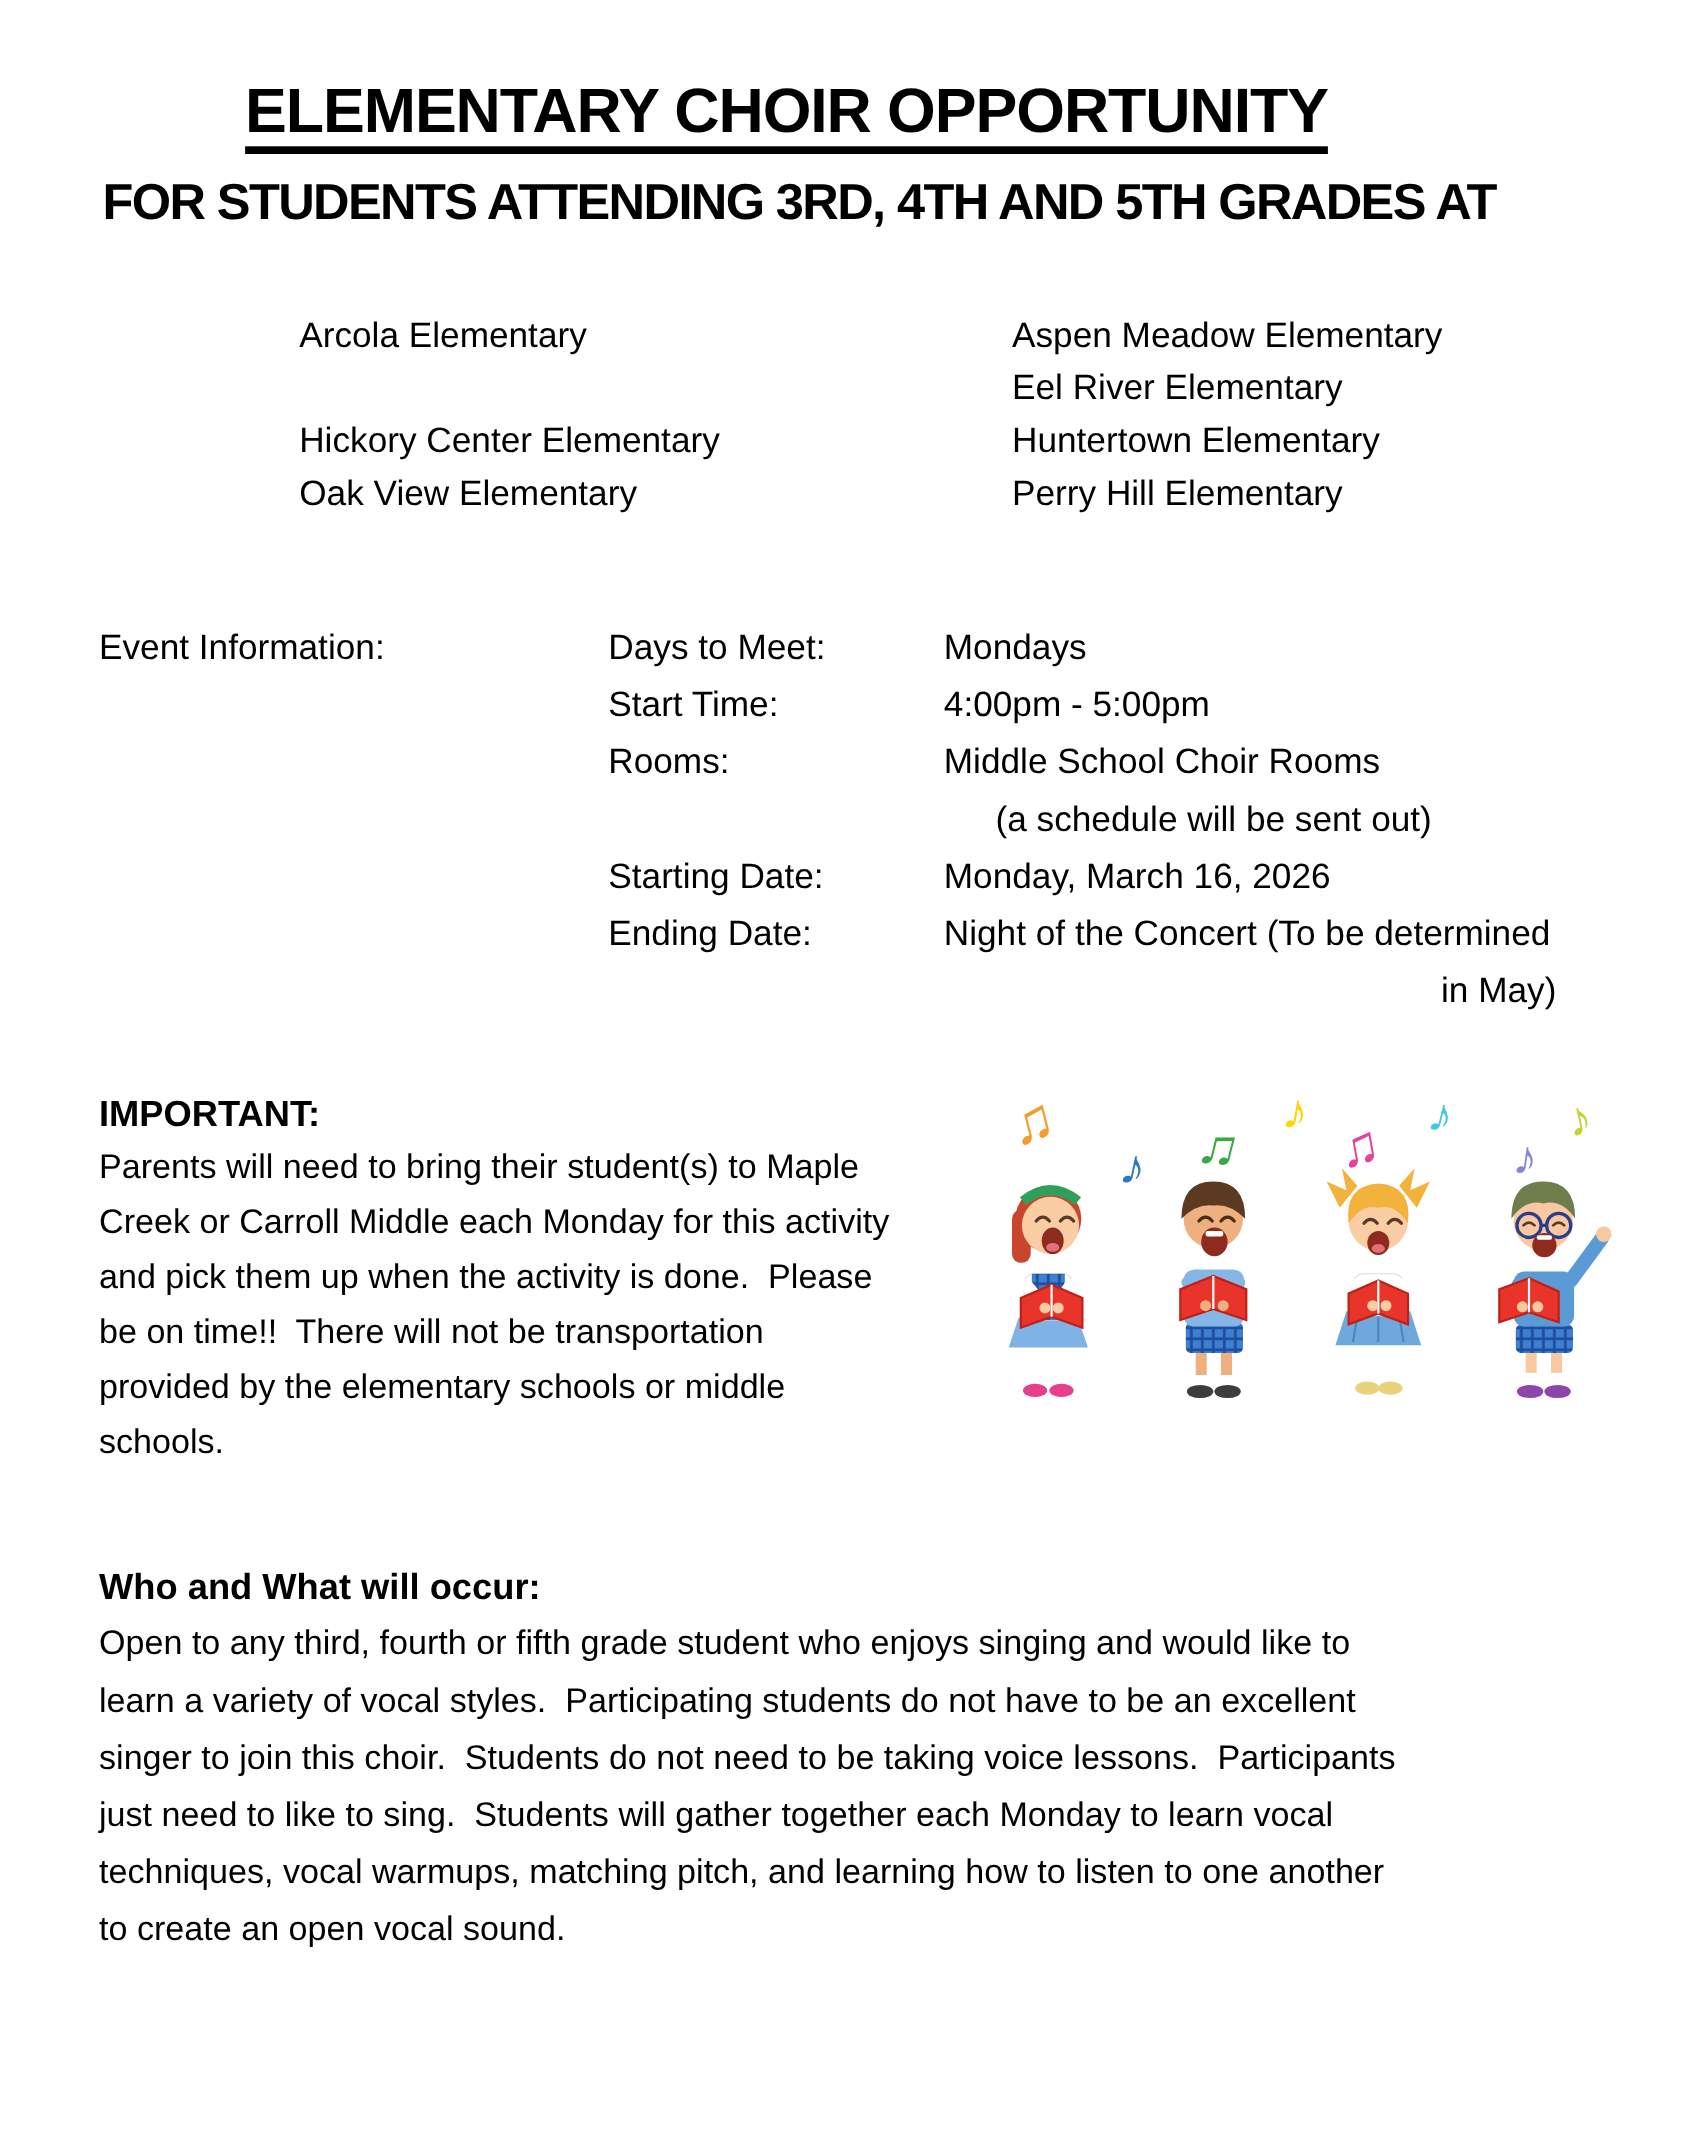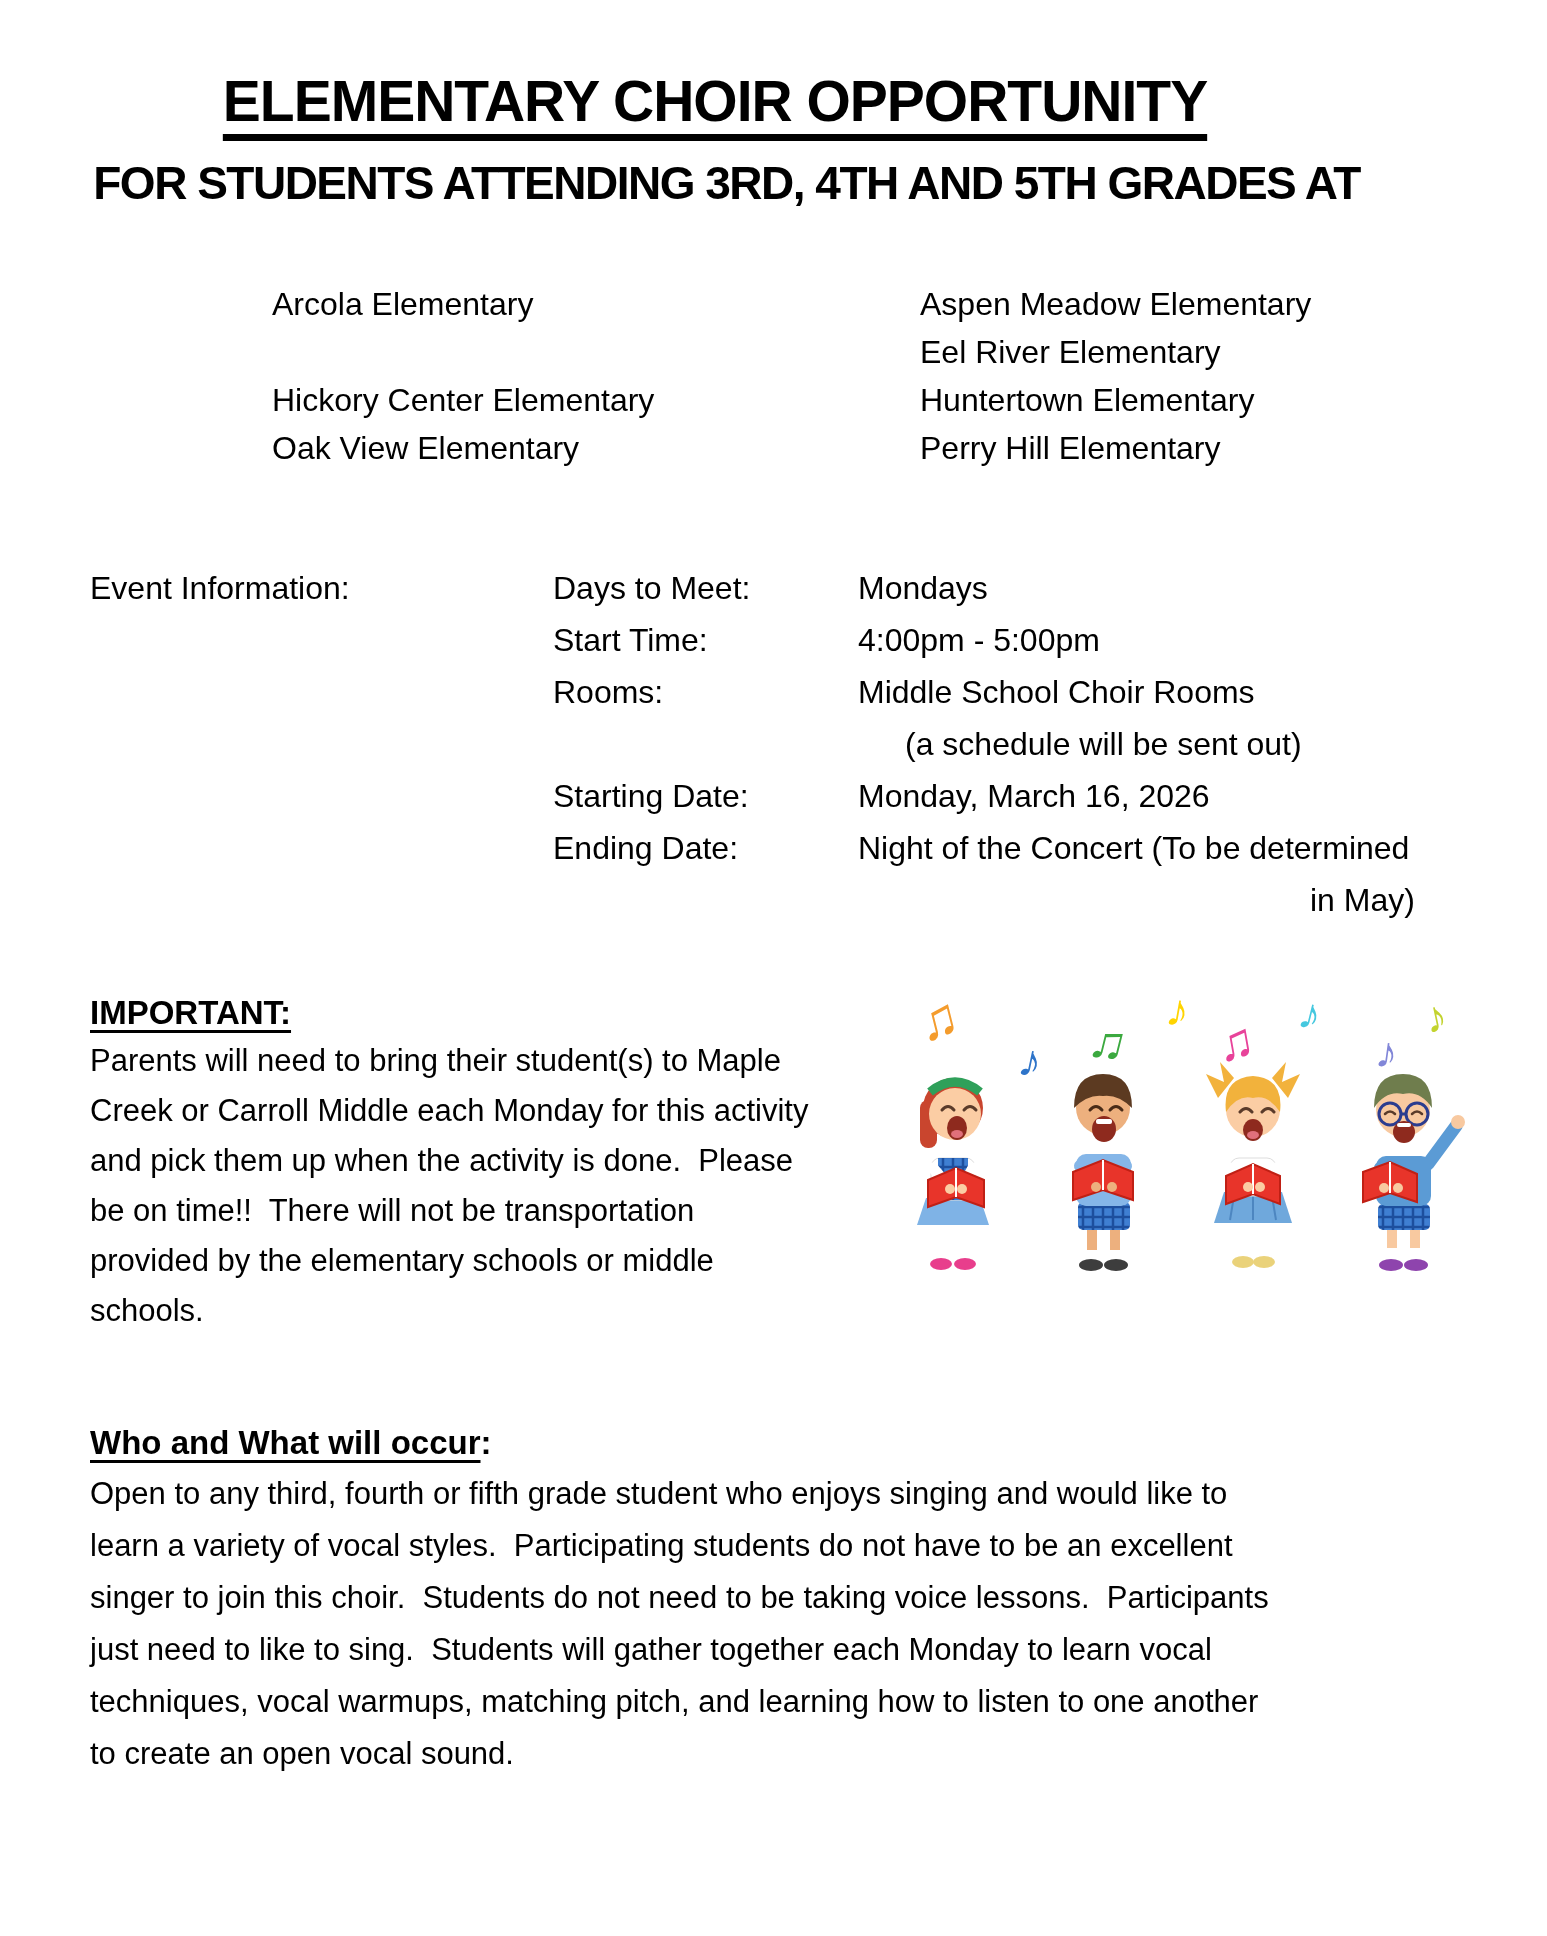--- a/index.html
+++ b/index.html
@@ -45,7 +45,6 @@
     font-size:33px;font-weight:bold;white-space:nowrap;
   }
   .sec-heading .u{
-    text-decoration:underline;
     text-decoration-thickness:3px;
     text-underline-offset:6px;
   }

